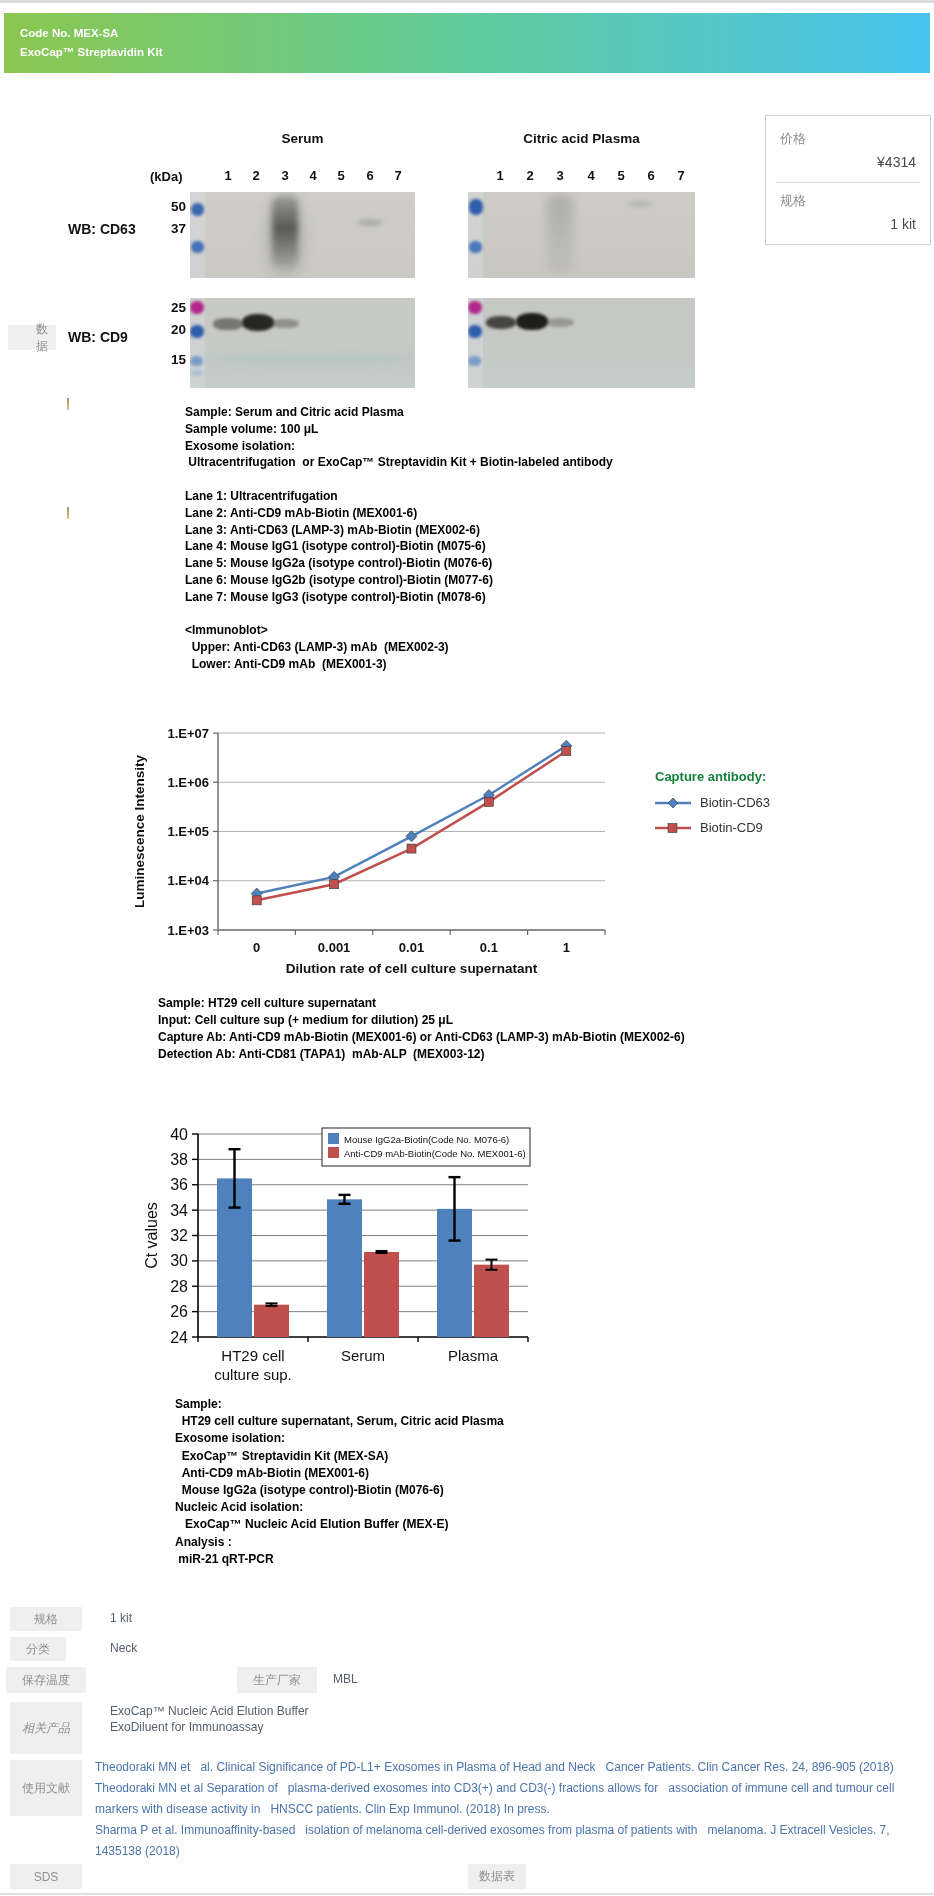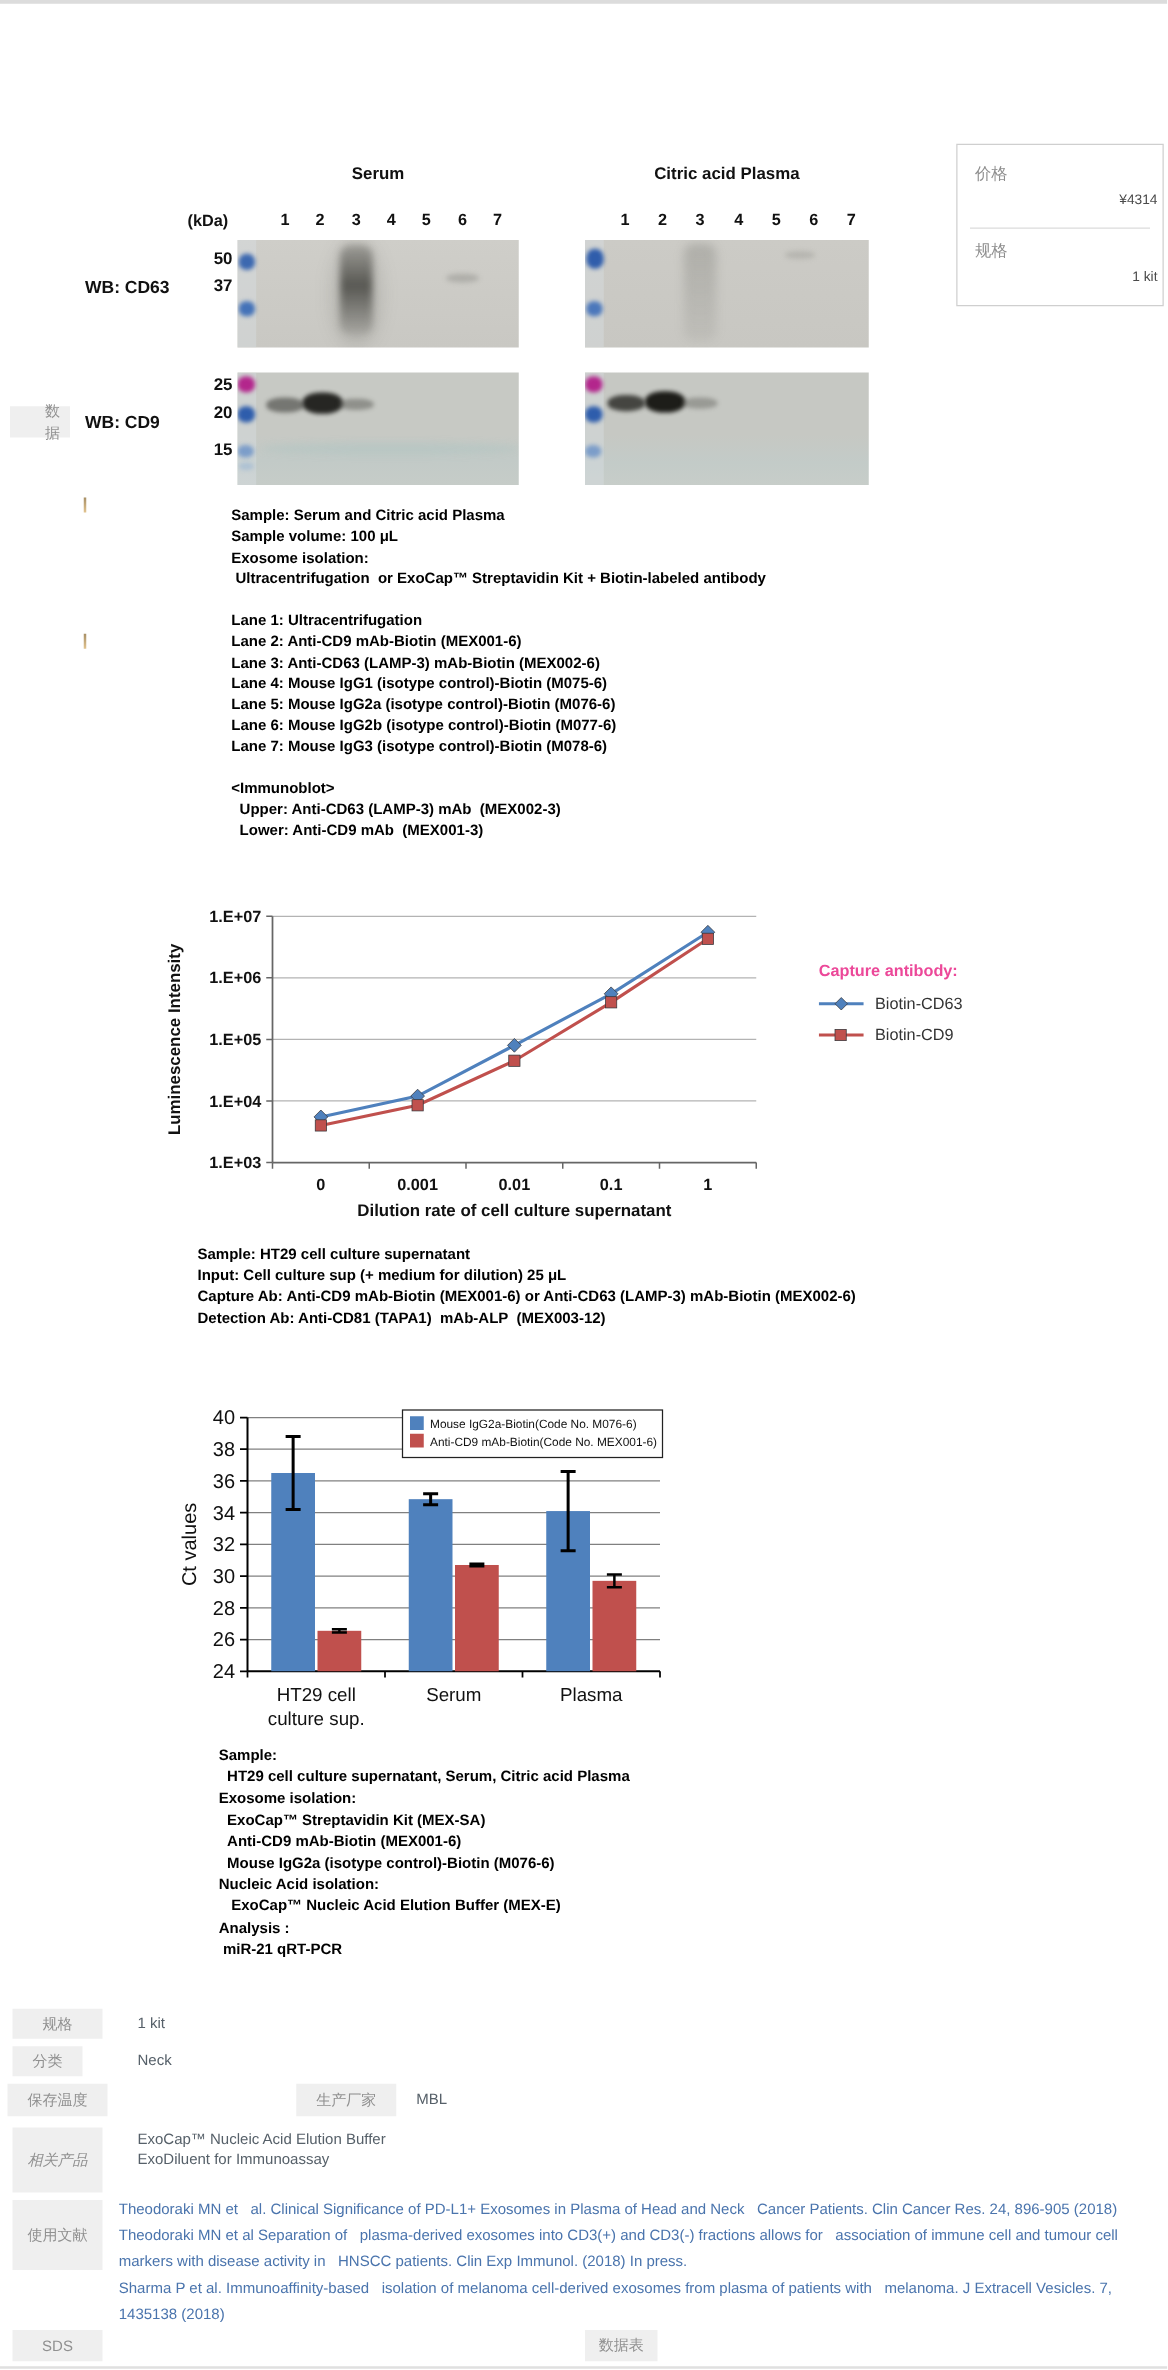--- a/index.html
+++ b/index.html
@@ -51,6 +51,10 @@
 <div id="page">
   <div class="abs topline"></div>
 
+  <div class="abs banner">
+    <div>Code No. MEX-SA</div>
+    <div>ExoCap™ Streptavidin Kit</div>
+  </div>
 
   <div class="abs pricebox">
     <span class="lab" style="top:14px;">价格</span>

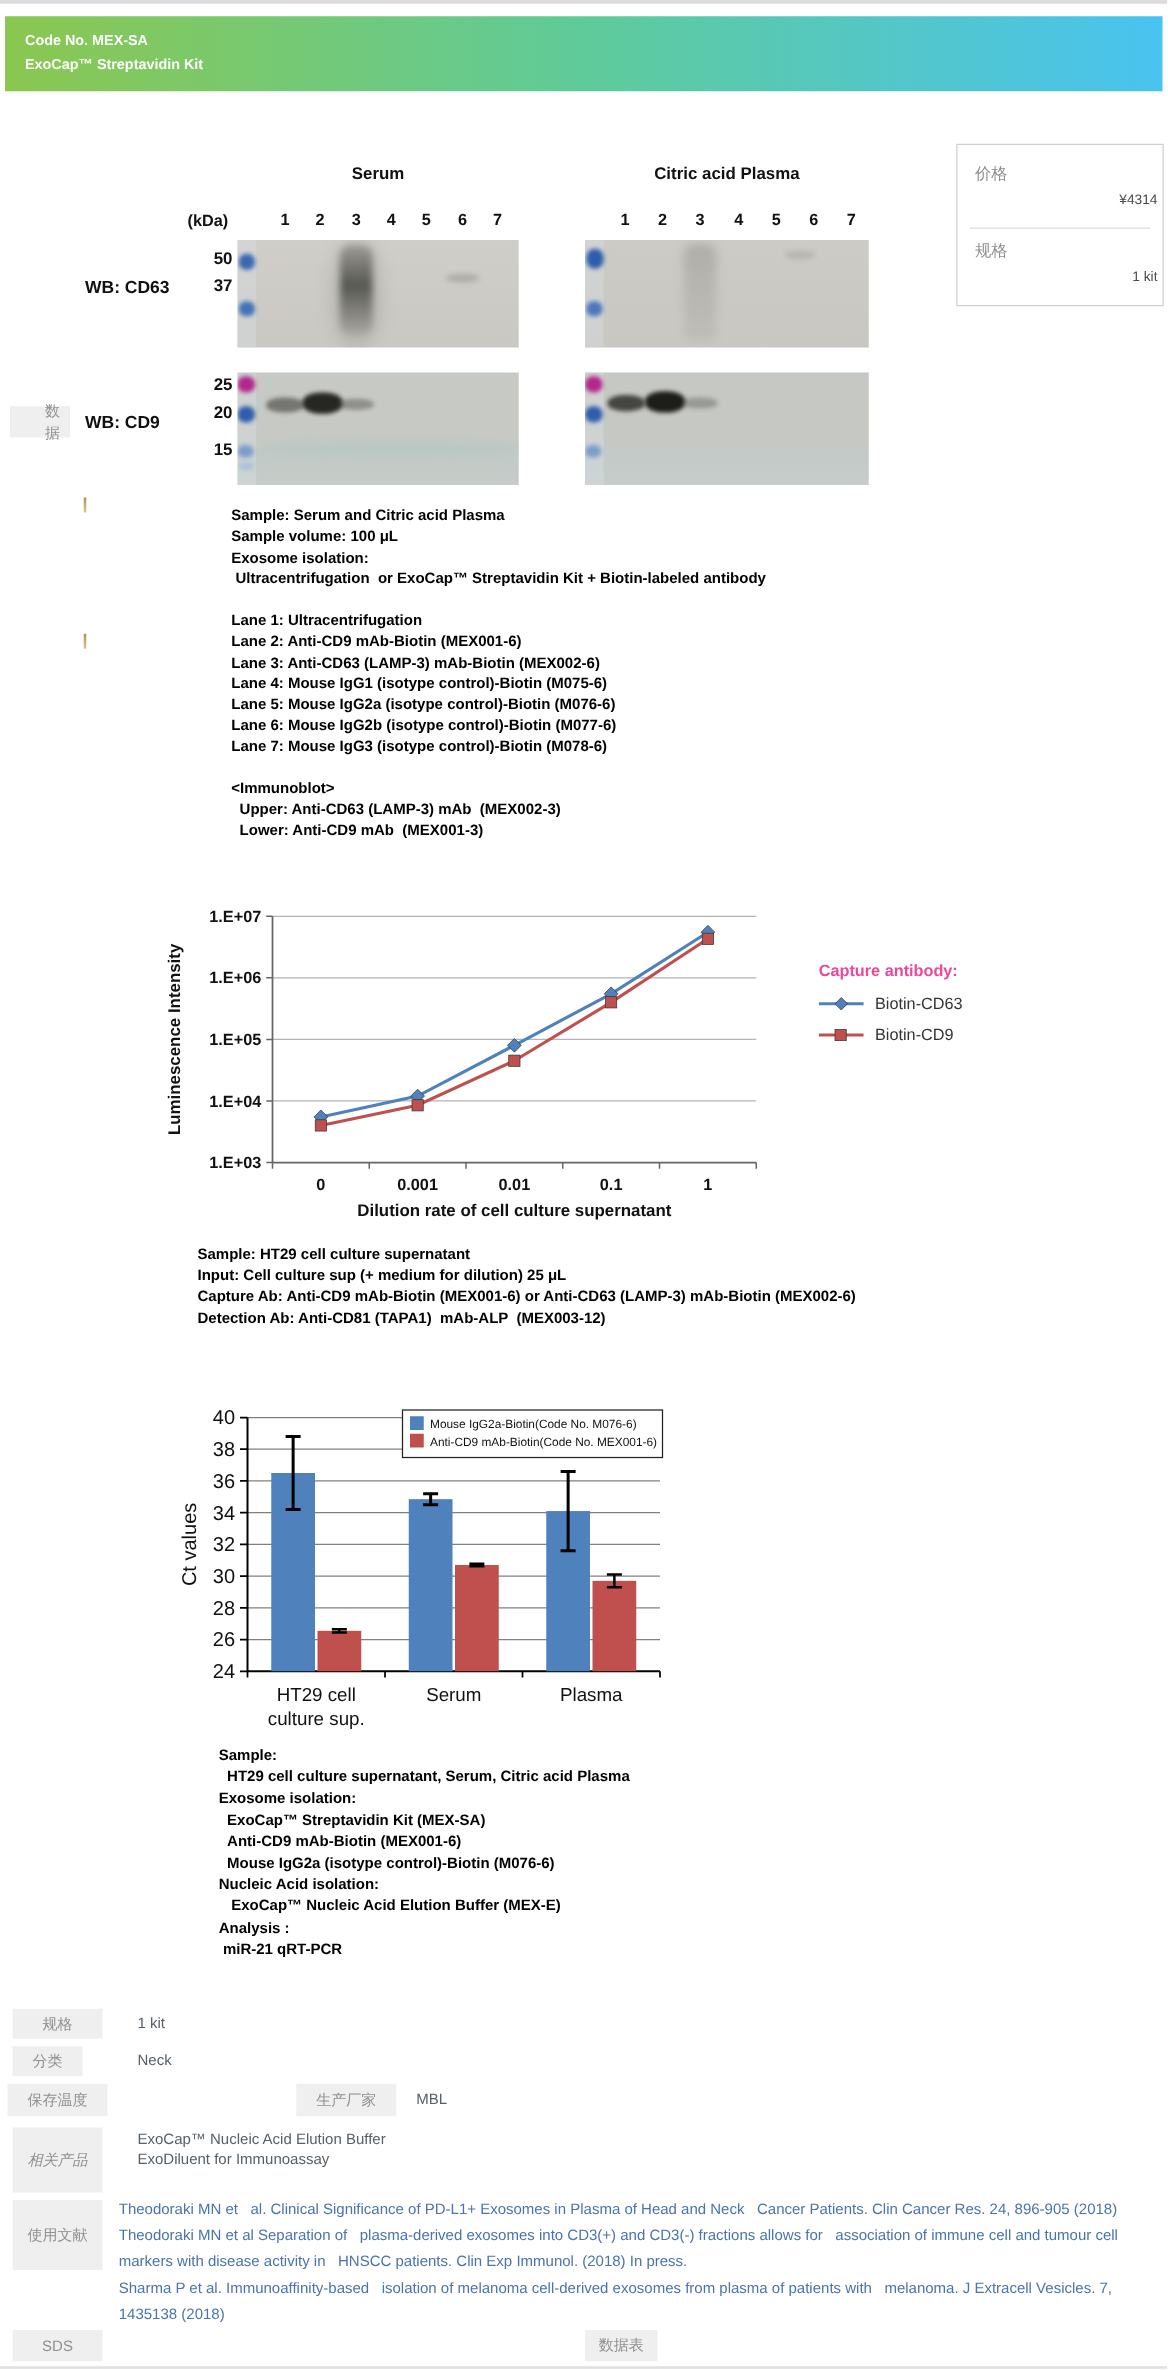--- a/index.html
+++ b/index.html
@@ -15,7 +15,7 @@
 
   .pricebox{left:765px;top:115px;width:166px;height:130px;border:1px solid #cfcfcf;background:#fff;box-sizing:border-box;}
   .pricebox .lab{position:absolute;left:14px;color:#8f8f8f;font-size:13px;}
-  .pricebox .val{position:absolute;right:4px;color:#4a4a4a;font-size:11px;text-align:right;}
+  .pricebox .val{position:absolute;right:14px;color:#4a4a4a;font-size:14px;text-align:right;}
   .pricebox .div{position:absolute;left:10px;right:10px;top:66px;height:1px;background:#dcdcdc;}
 
   .figtitle{font-weight:bold;font-size:13.5px;color:#111;text-align:center;}

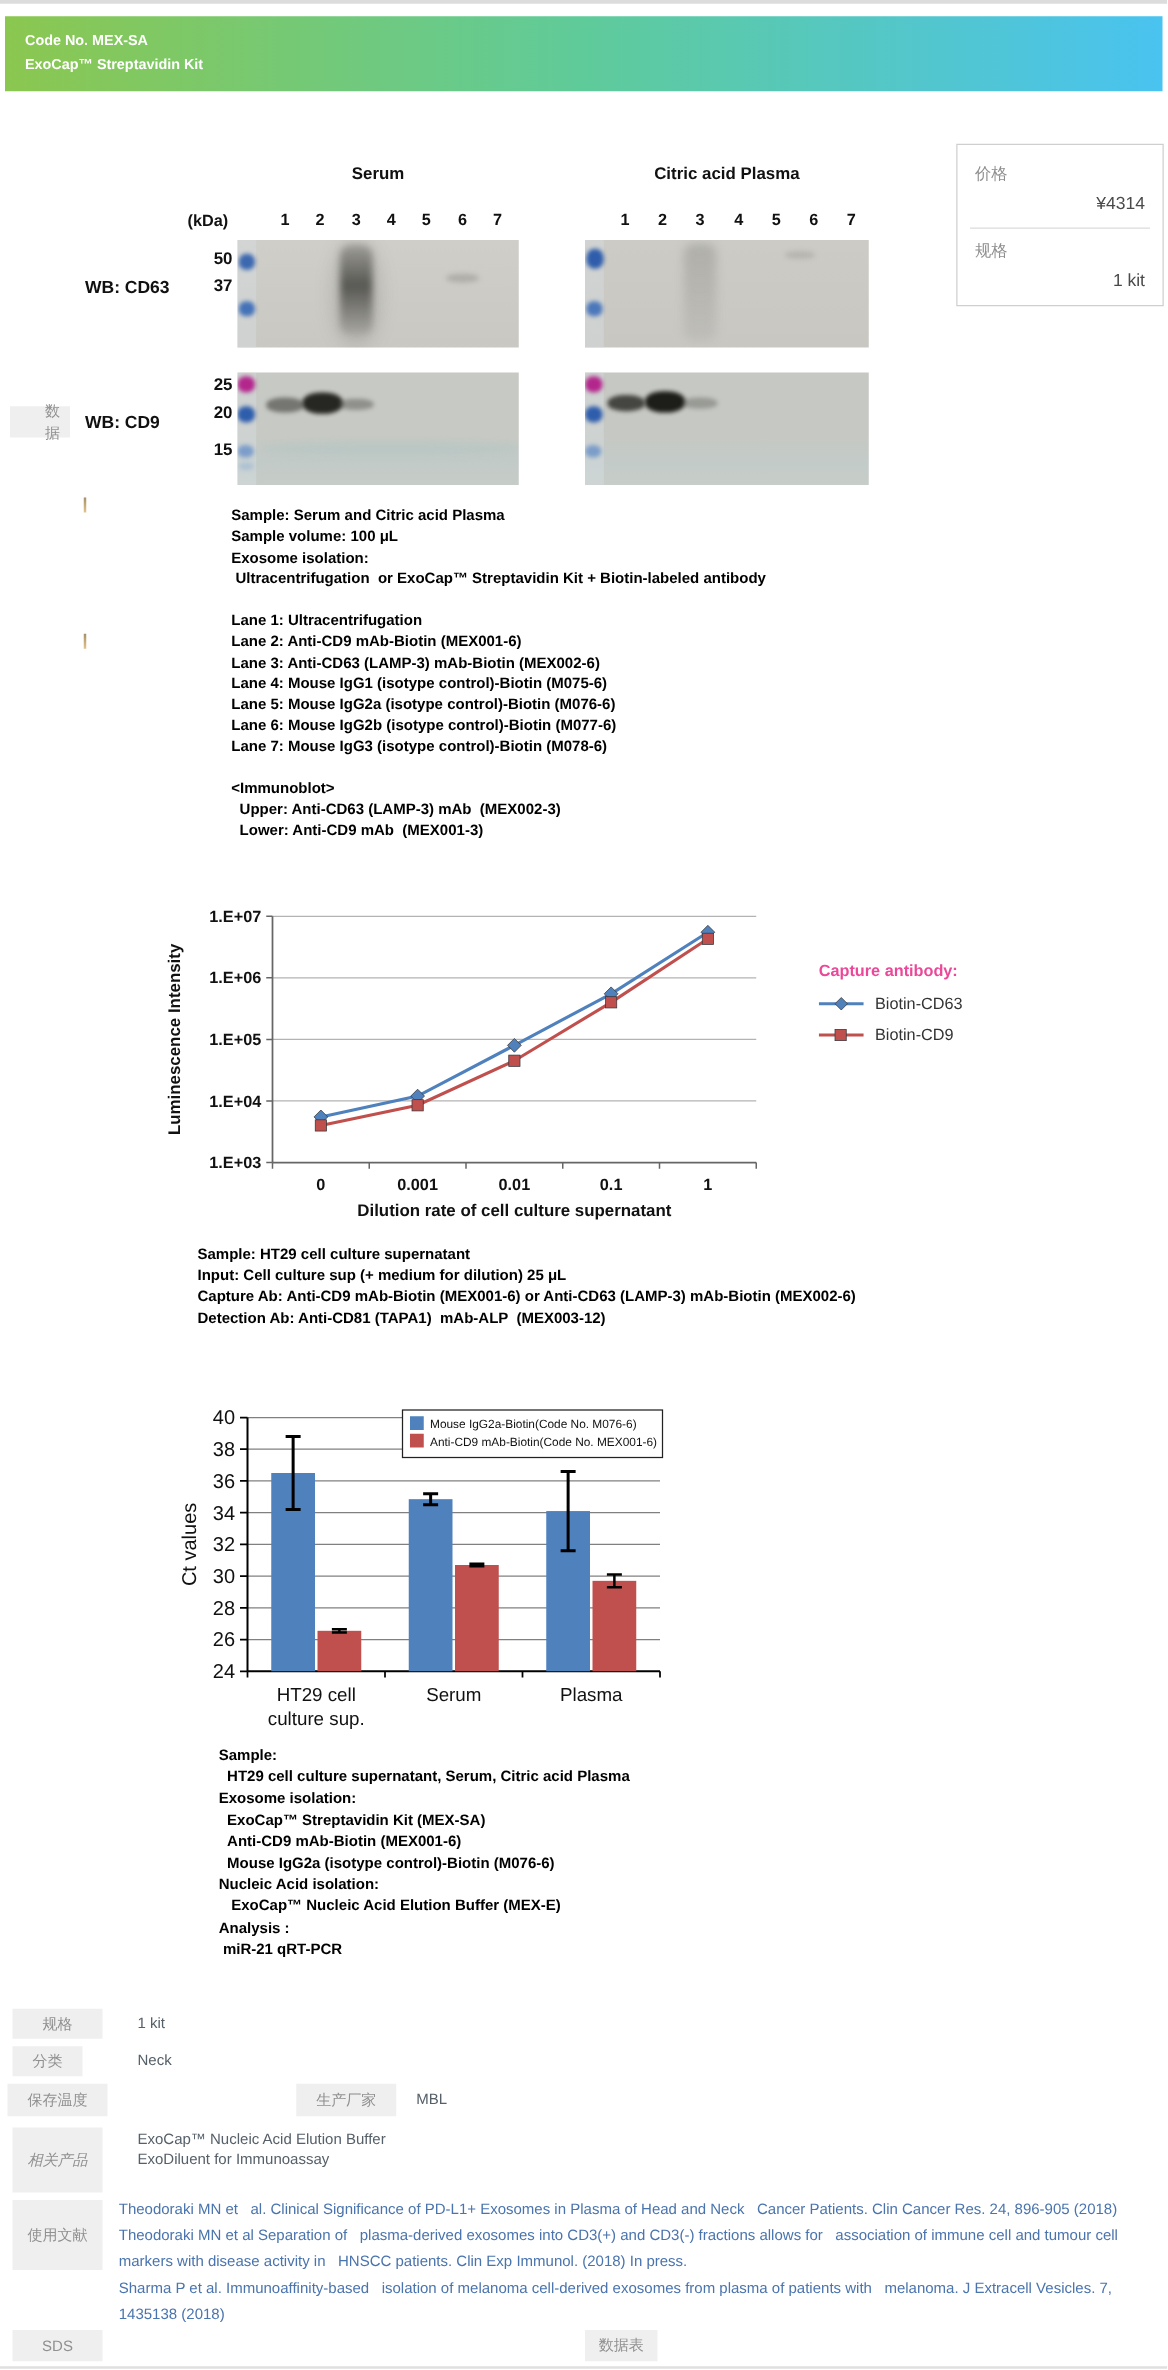--- a/index.html
+++ b/index.html
@@ -37,7 +37,7 @@
   .lh17{line-height:17px;}
   .lh172{line-height:17.2px;}
 
-  .legend-title{font-weight:bold;font-size:13px;color:#ec4899;}
+  .legend-title{font-weight:bold;font-size:13px;color:#15803d;}
   .legend-item{display:flex;align-items:center;gap:9px;font-size:13px;color:#333;}
 
   .infoval{font-size:12px;color:#566069;}

